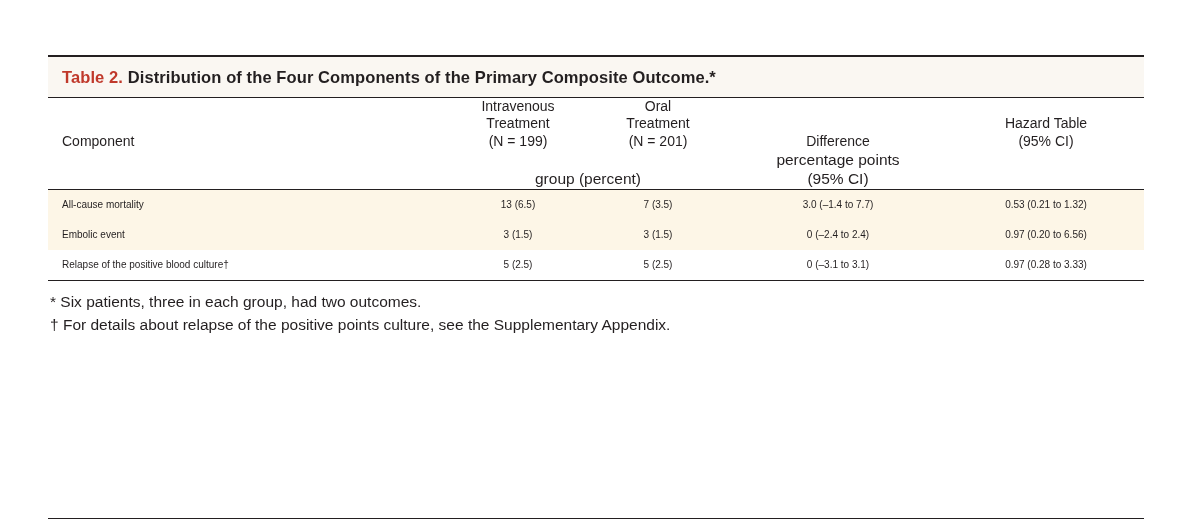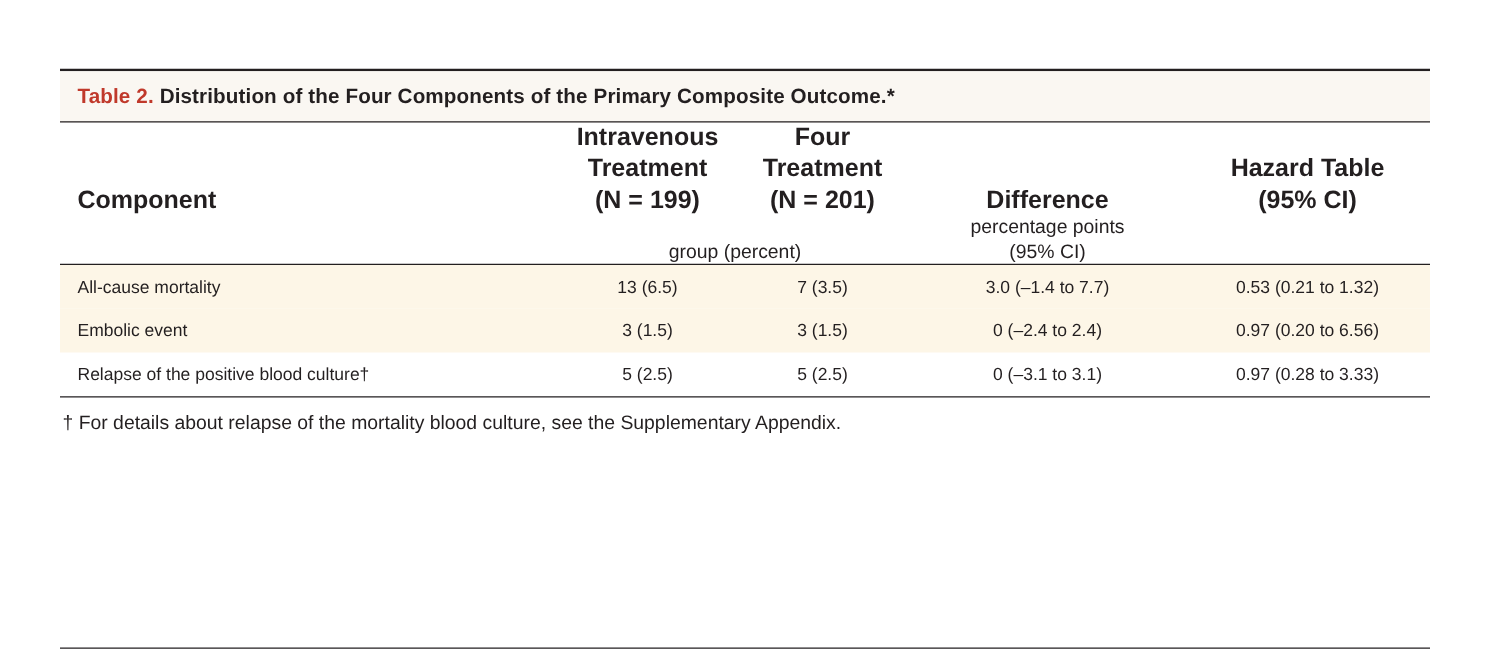--- a/index.html
+++ b/index.html
@@ -61,8 +61,8 @@
   .col-hr   { width: 196px; }
 
   .head-cell {
-    font-size: 20px;
-    font-weight: bold;
+    font-size: 14px;
+    font-weight: normal;
     text-align: center;
     line-height: 1.24;
     padding: 12px 6px 8px 6px;

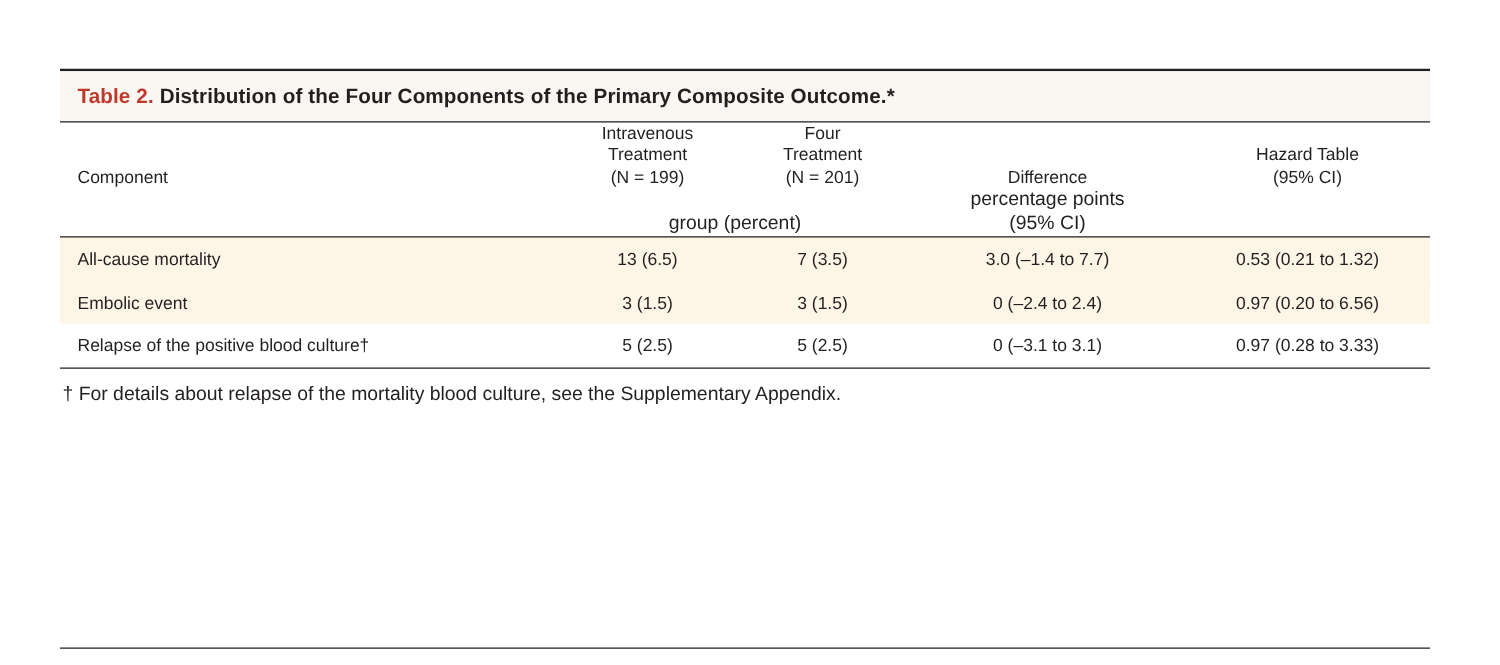--- a/index.html
+++ b/index.html
@@ -148,7 +148,7 @@
               <div>(N = 199)</div>
             </td>
             <td class="head-cell">
-              <div>Four</div>
+              <div>Oral</div>
               <div>Treatment</div>
               <div>(N = 201)</div>
             </td>

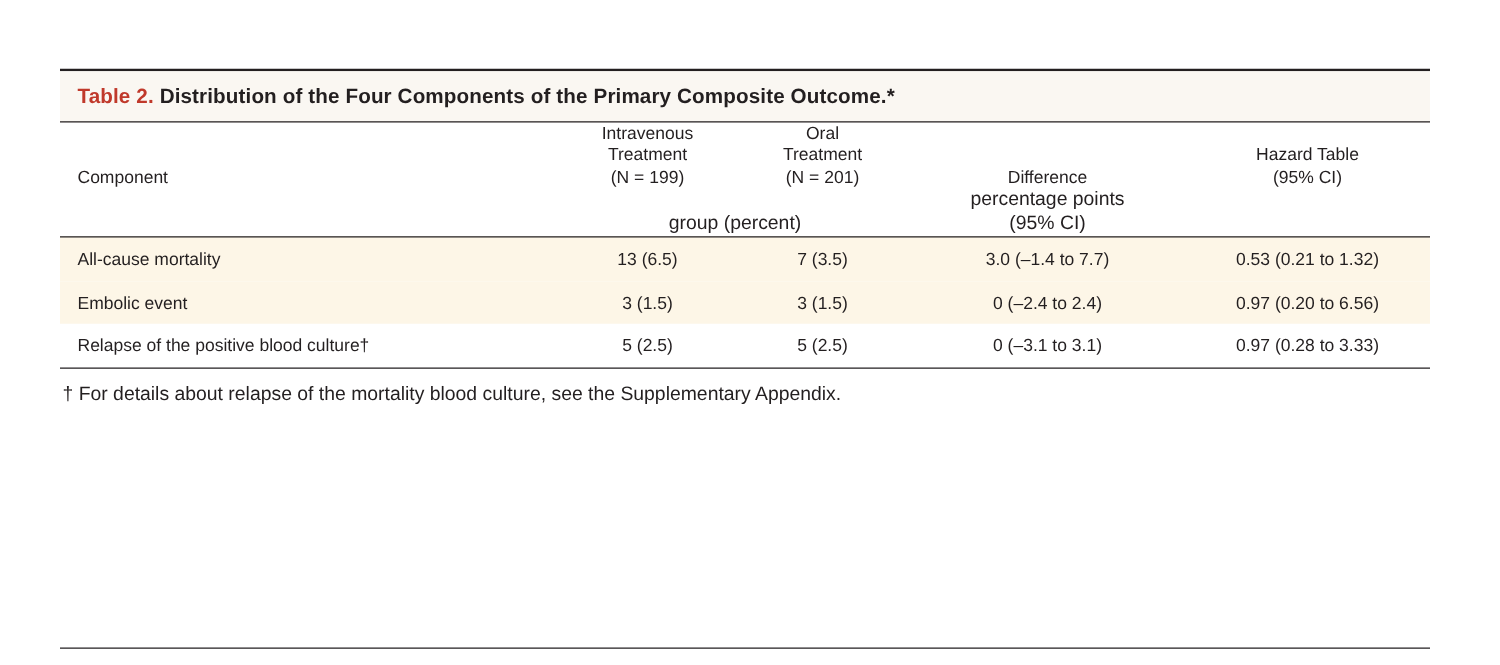--- a/index.html
+++ b/index.html
@@ -88,7 +88,7 @@
     padding: 0;
   }
   tr.body-row td {
-    font-size: 14px;
+    font-size: 10px;
     padding: 9px 6px 9px 6px;
     text-align: center;
     line-height: 1.2;

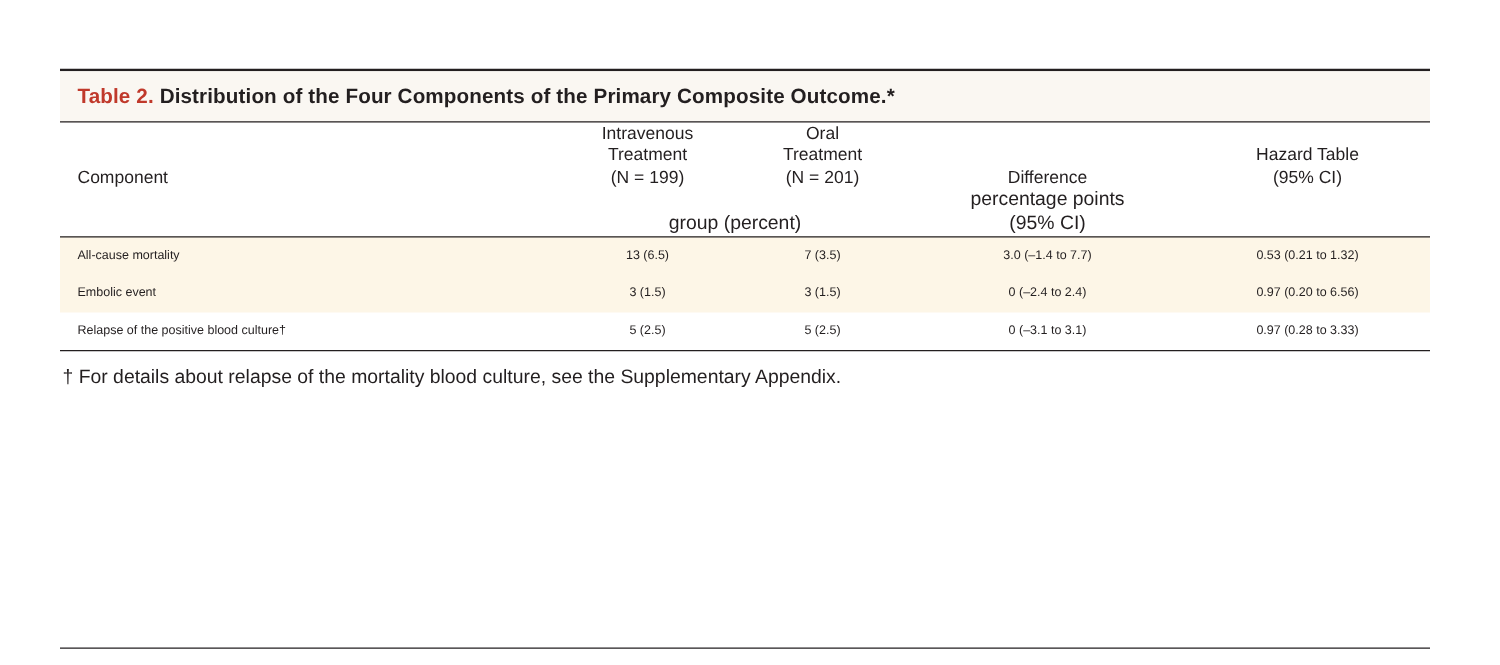--- a/index.html
+++ b/index.html
@@ -199,6 +199,7 @@
     </div>
 
     <div class="footnotes">
+      <div class="footnote">* Six patients, three in each group, had two outcomes.</div>
       <div class="footnote">† For details about relapse of the mortality blood culture, see the Supplementary Appendix.</div>
     </div>
   </div>

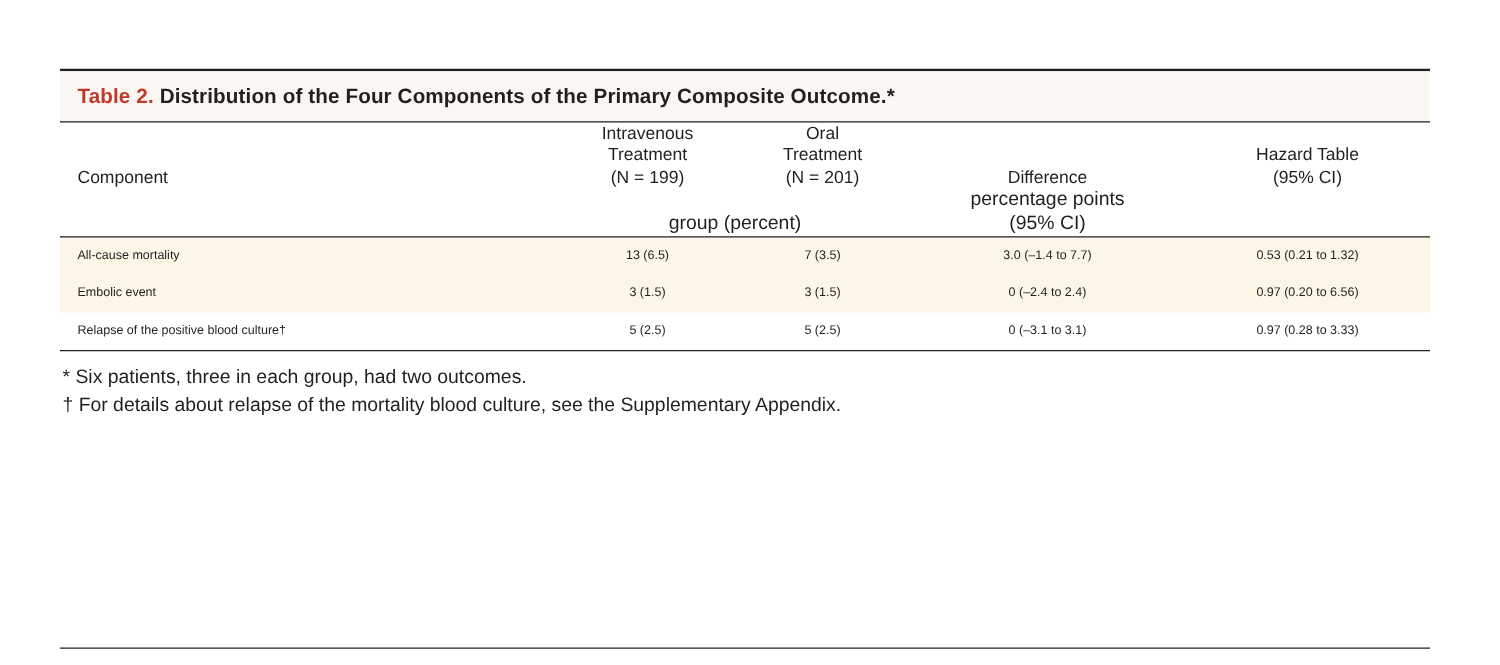--- a/index.html
+++ b/index.html
@@ -200,7 +200,7 @@
 
     <div class="footnotes">
       <div class="footnote">* Six patients, three in each group, had two outcomes.</div>
-      <div class="footnote">† For details about relapse of the mortality blood culture, see the Supplementary Appendix.</div>
+      <div class="footnote">† For details about relapse of the positive points culture, see the Supplementary Appendix.</div>
     </div>
   </div>
 

